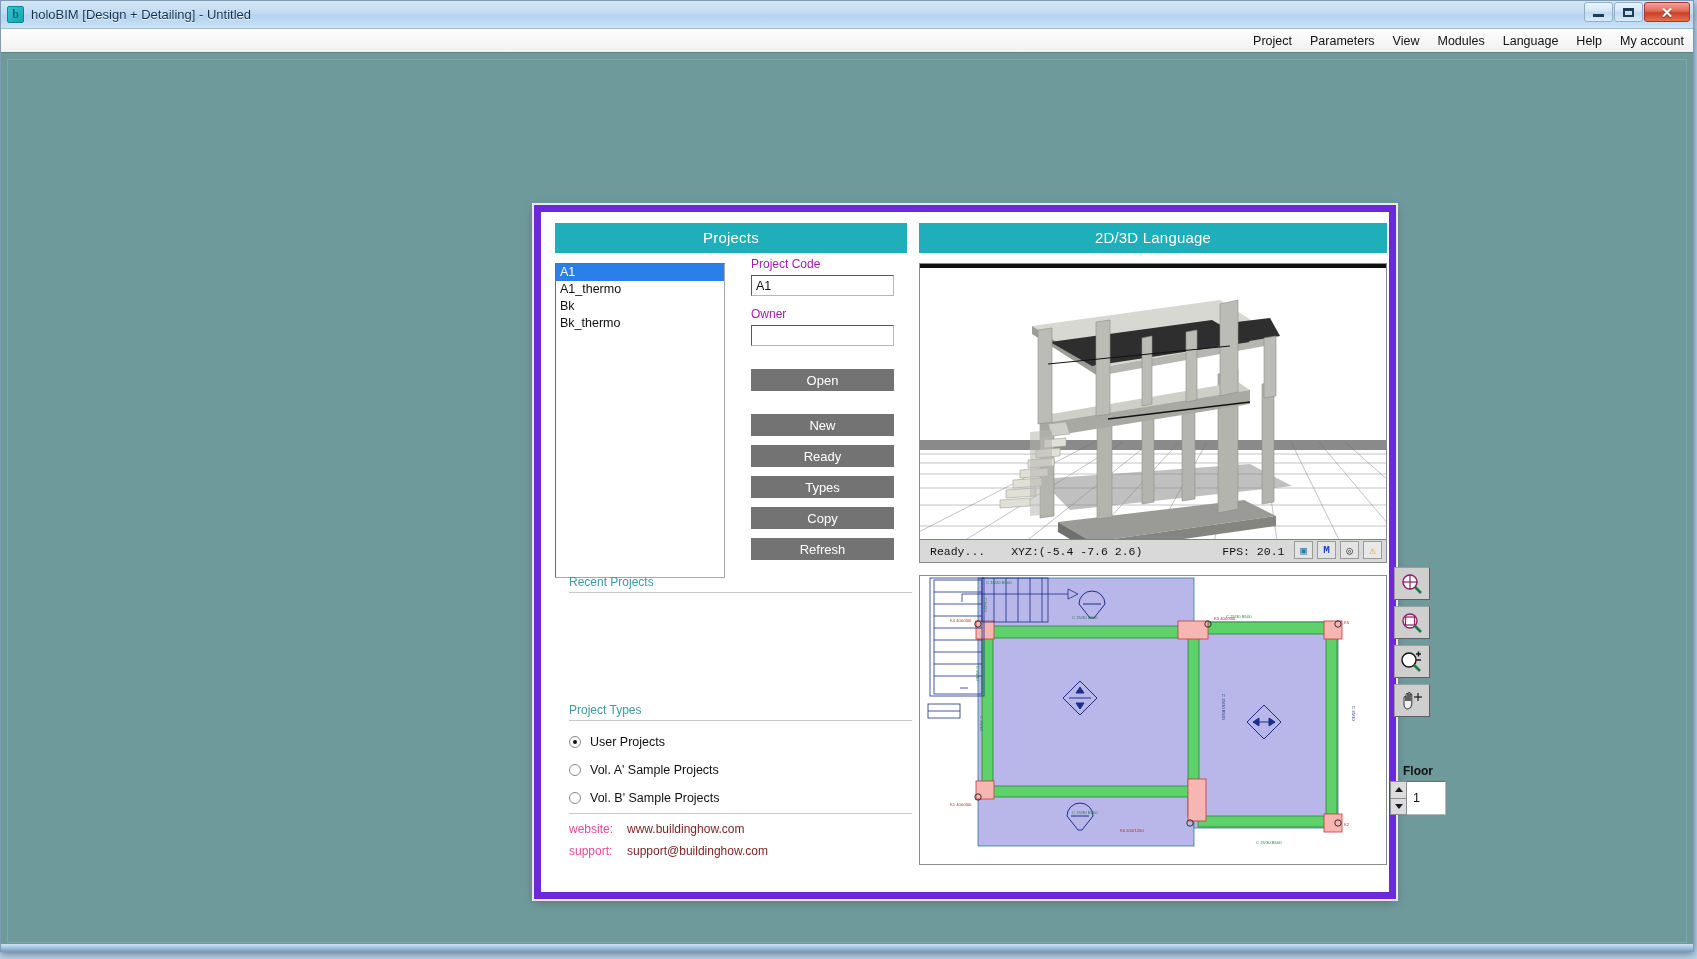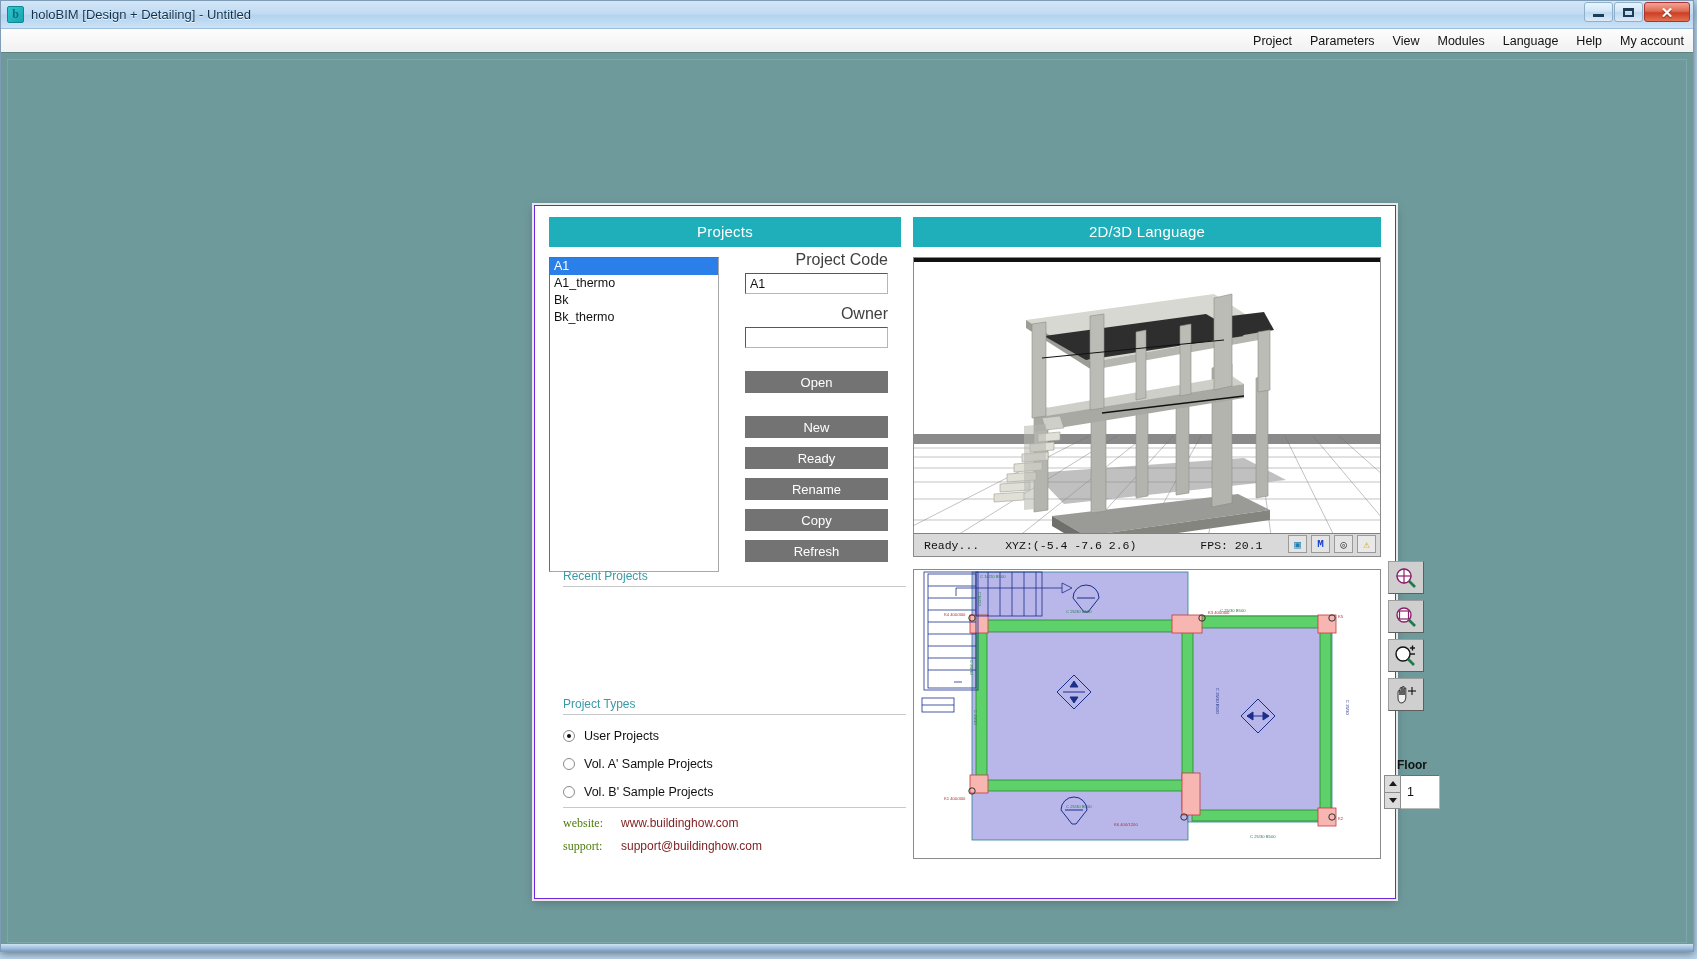--- a/index.html
+++ b/index.html
@@ -136,7 +136,7 @@
     left: 533px; top: 152px;
     width: 862px; height: 694px;
     background: #ffffff;
-    border: 1px solid #6d28d9;
+    border: 7px solid #6d28d9;
     box-sizing: border-box;
     box-shadow: 0 0 0 2px #e8e8e8, 0 3px 10px rgba(0,0,0,.25);
     padding: 28px;

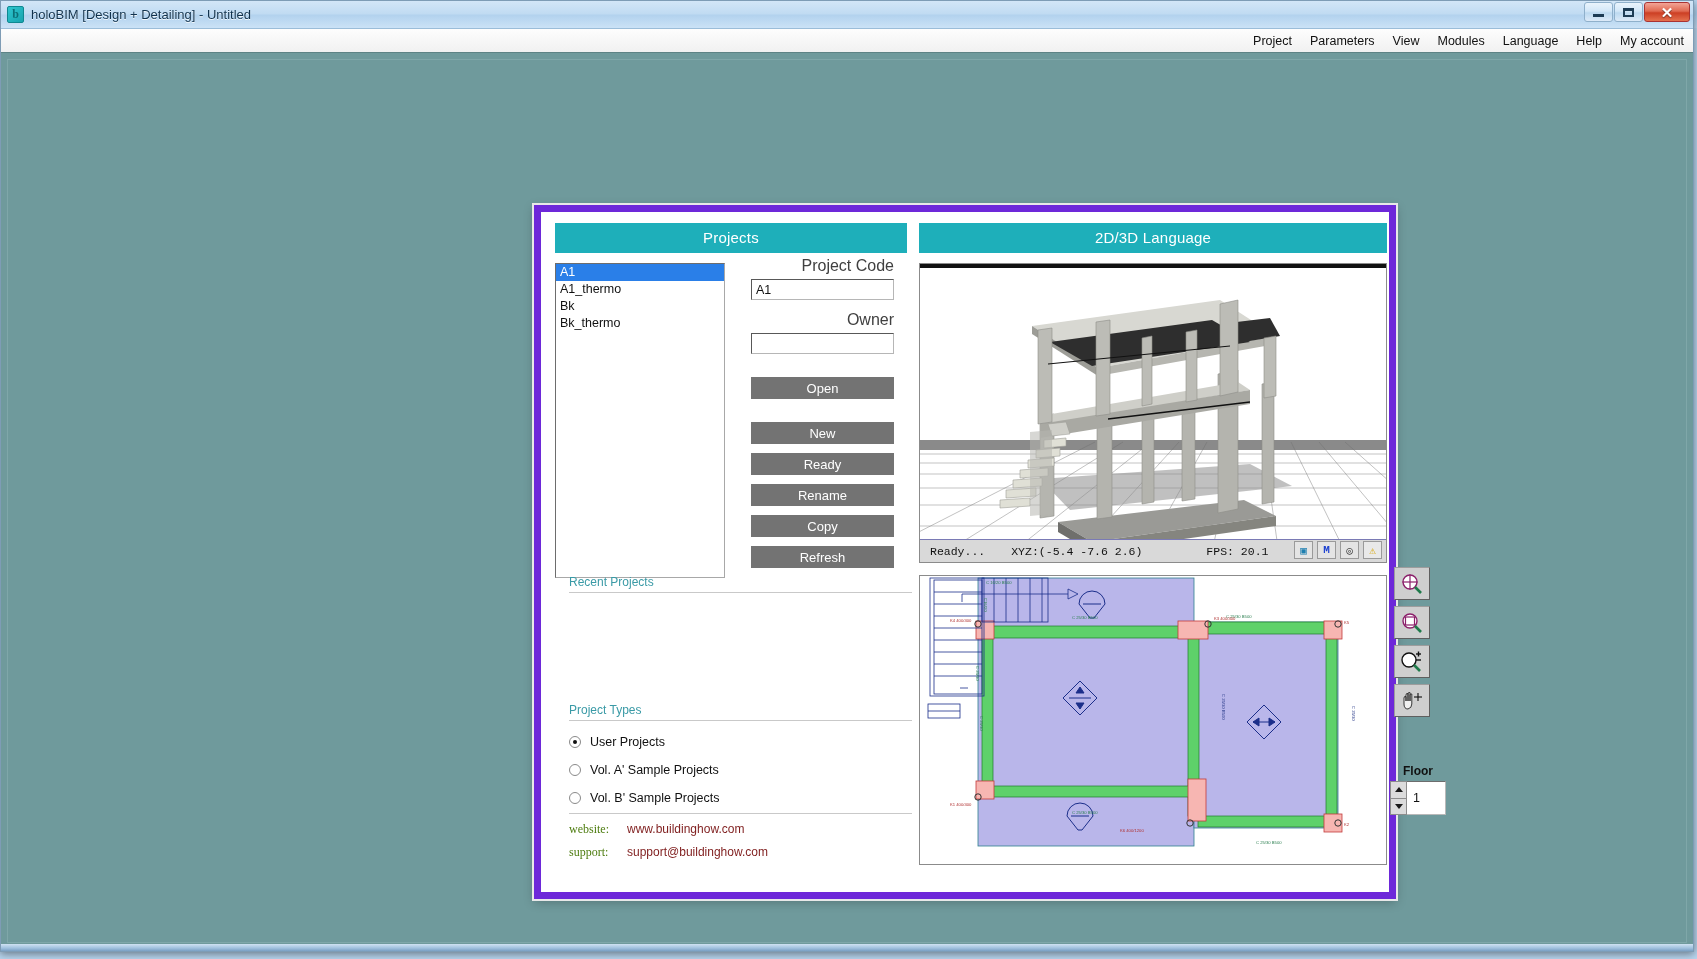--- a/index.html
+++ b/index.html
@@ -177,7 +177,7 @@
     position: absolute; left: 196px; top: 34px; width: 143px;
   }
   .field-label {
-    font-size: 16px; color: #404040; margin-bottom: 4px; text-align: right;
+    font-size: 12px; color: #a21caf; margin-bottom: 4px;
   }
   .text-input {
     width: 100%; height: 21px;

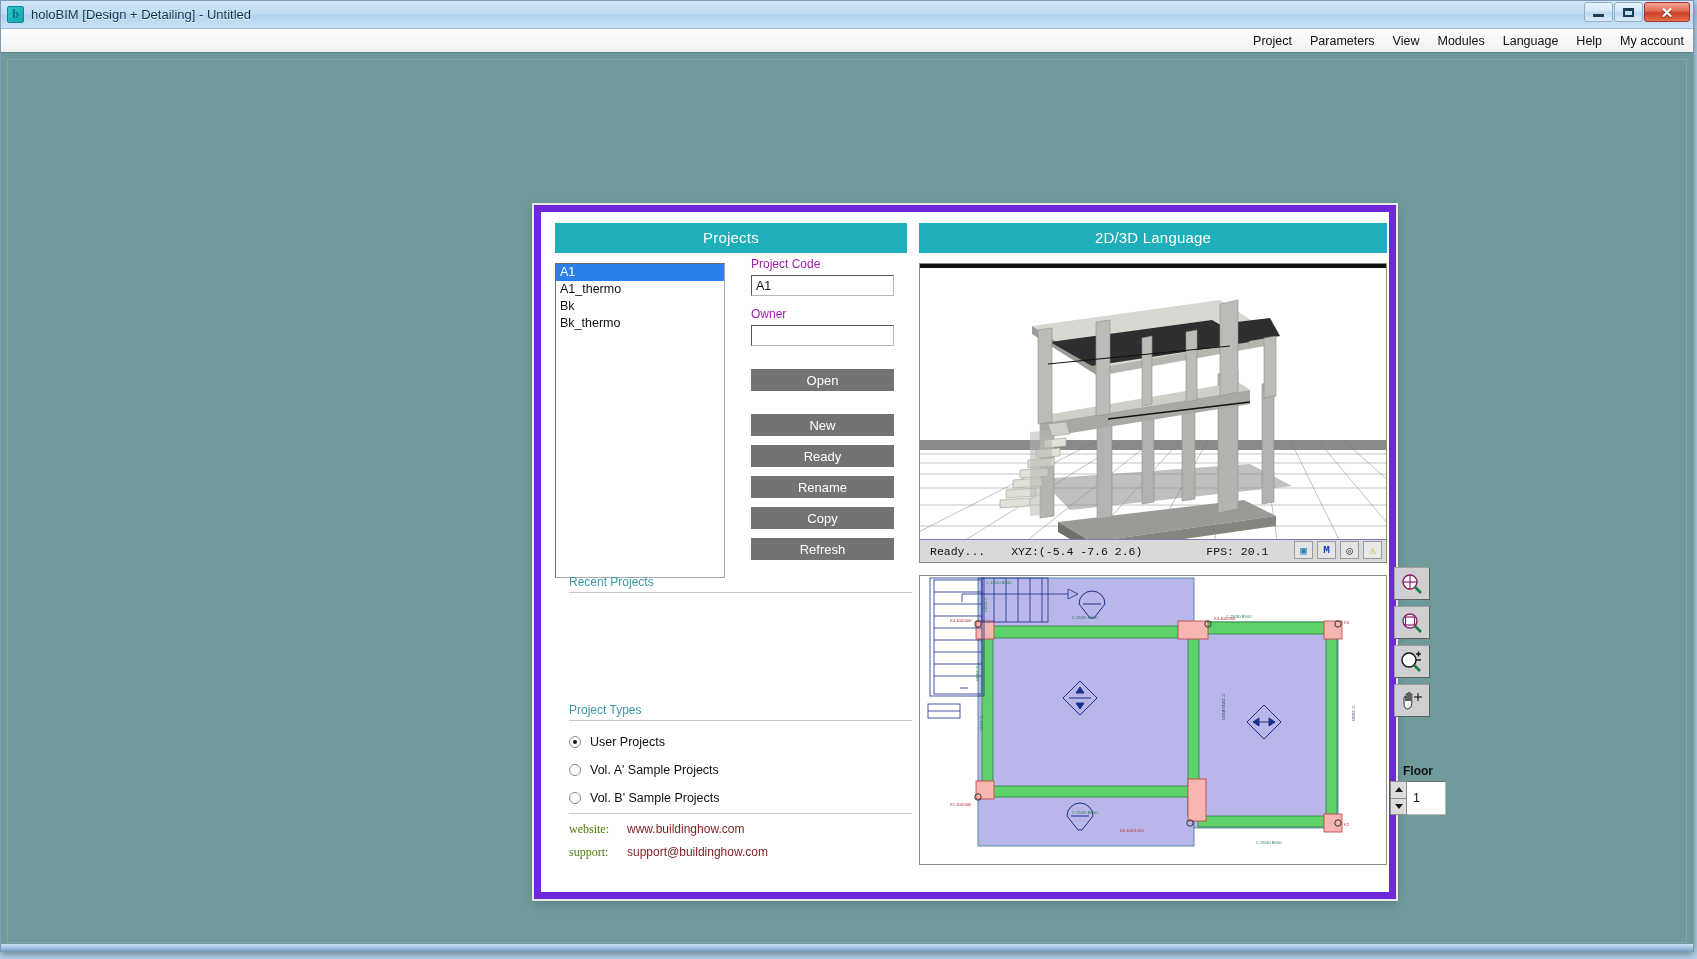--- a/index.html
+++ b/index.html
@@ -416,7 +416,7 @@
           <div class="btn-gap-sm"></div>
           <div class="dlg-button">Ready</div>
           <div class="btn-gap-sm"></div>
-          <div class="dlg-button">Rename</div>
+          <div class="dlg-button">Types</div>
           <div class="btn-gap-sm"></div>
           <div class="dlg-button">Copy</div>
           <div class="btn-gap-sm"></div>

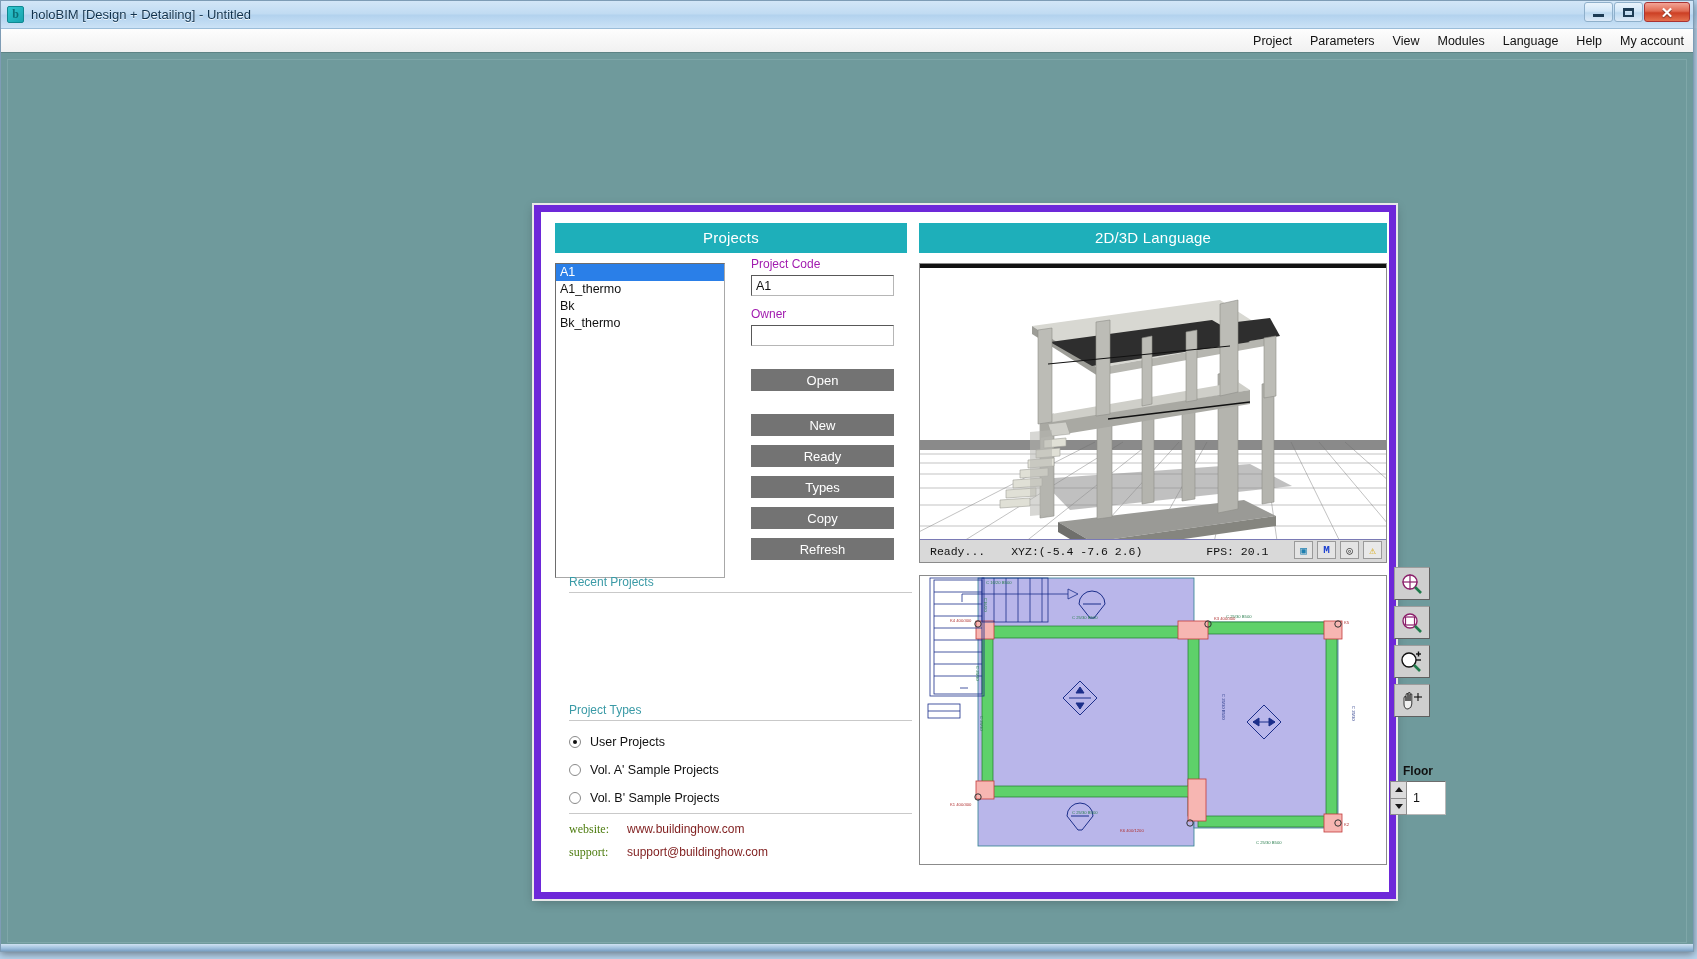--- a/index.html
+++ b/index.html
@@ -274,7 +274,7 @@
   .status-seg { white-space: nowrap; }
   #st-ready { margin-left: 10px; }
   #st-xyz { margin-left: 26px; }
-  #st-fps { margin-left: 64px; }
+  #st-fps { margin-left: 80px; }
   #status-icons {
     position: absolute; right: 4px; top: 1px;
     display: flex; align-items: center; gap: 4px;

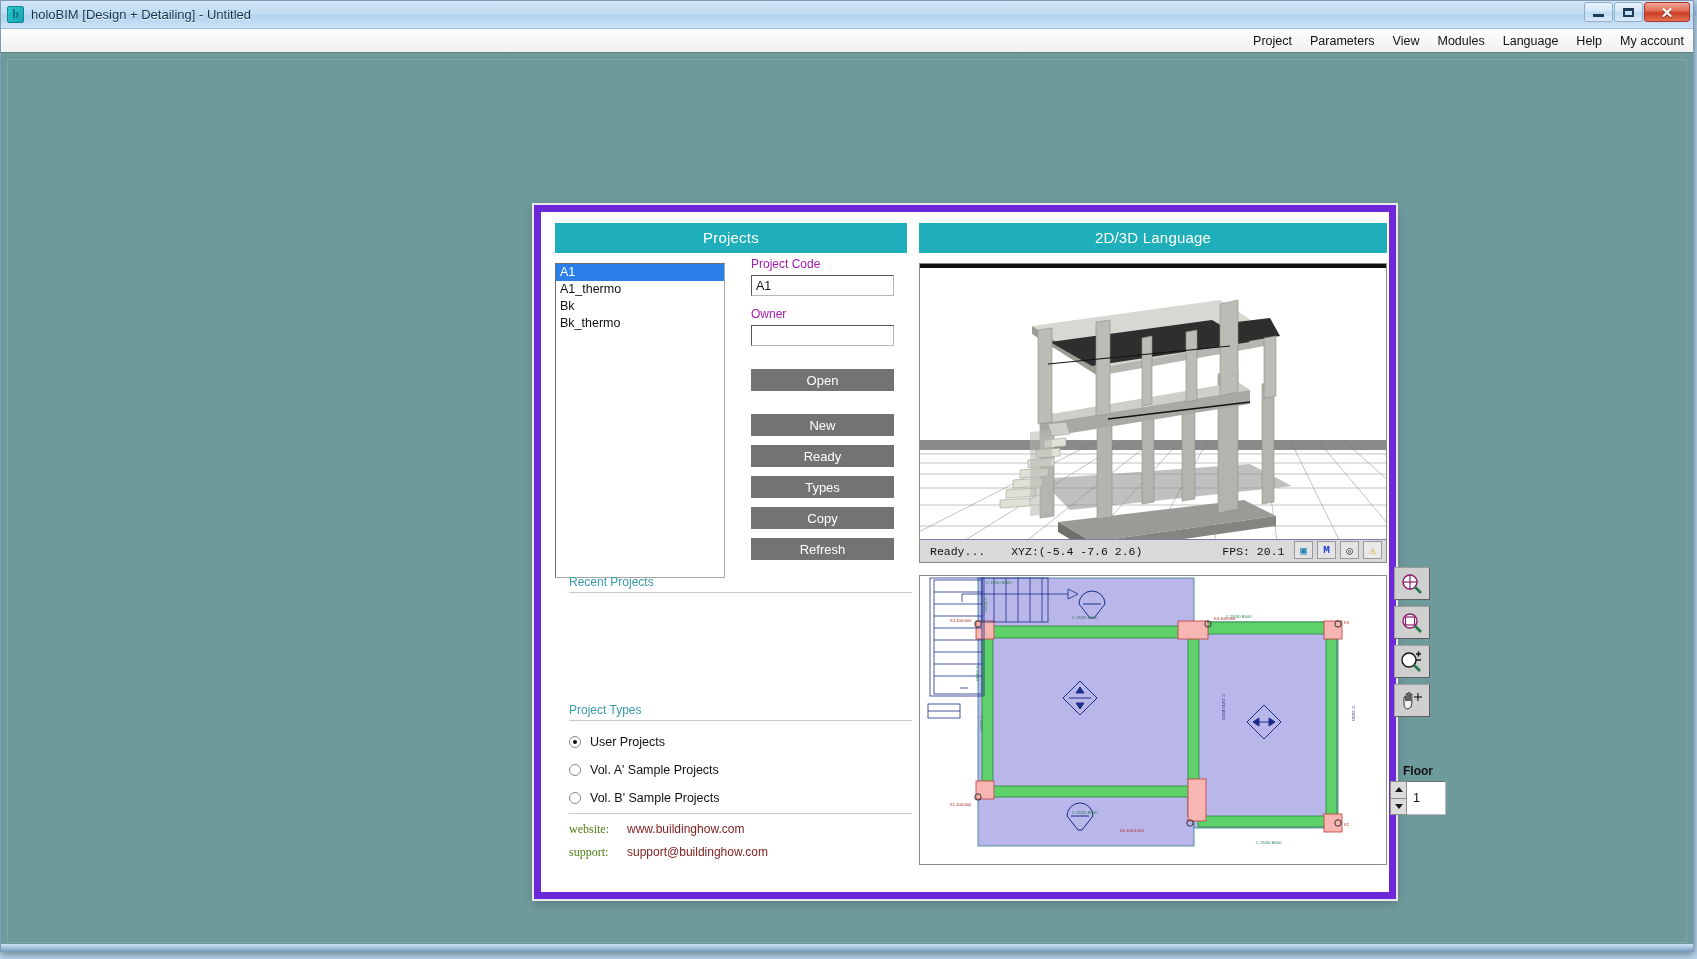--- a/index.html
+++ b/index.html
@@ -244,7 +244,7 @@
   .contact-row {
     display: flex; margin-top: 8px; font-size: 12px;
   }
-  .contact-key { width: 58px; color: #4d7c0f; font-family: Liberation Serif, serif; }
+  .contact-key { width: 58px; color: #ec4899; }
   .contact-val { color: #7f1d1d; }
 
   

